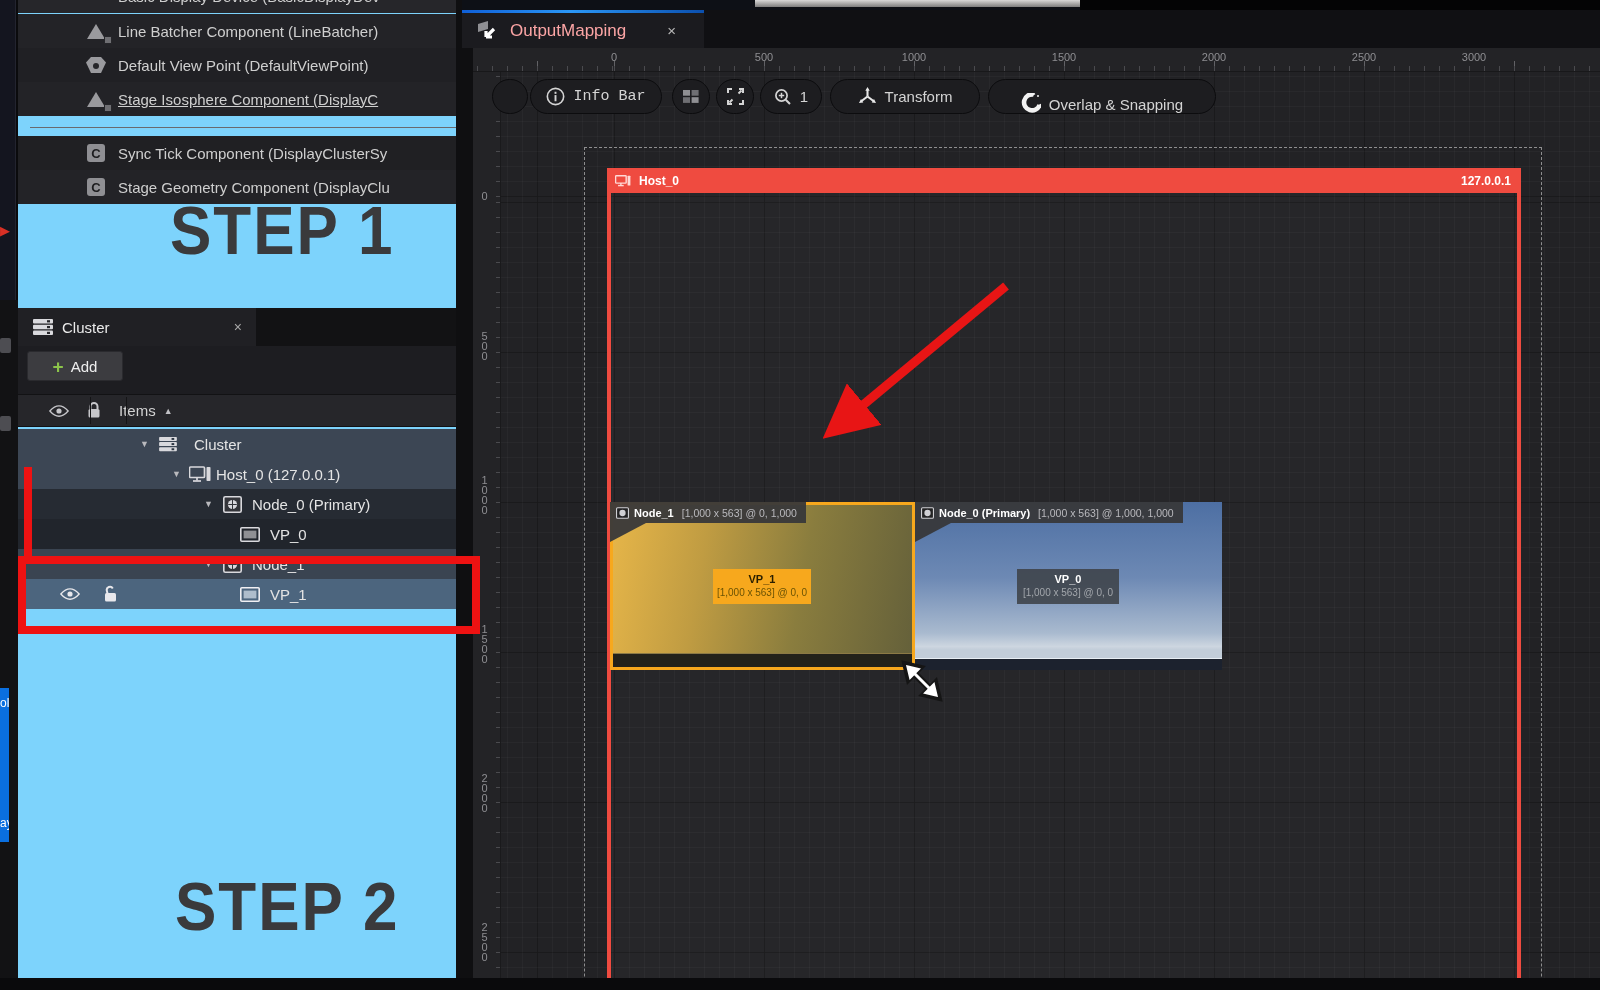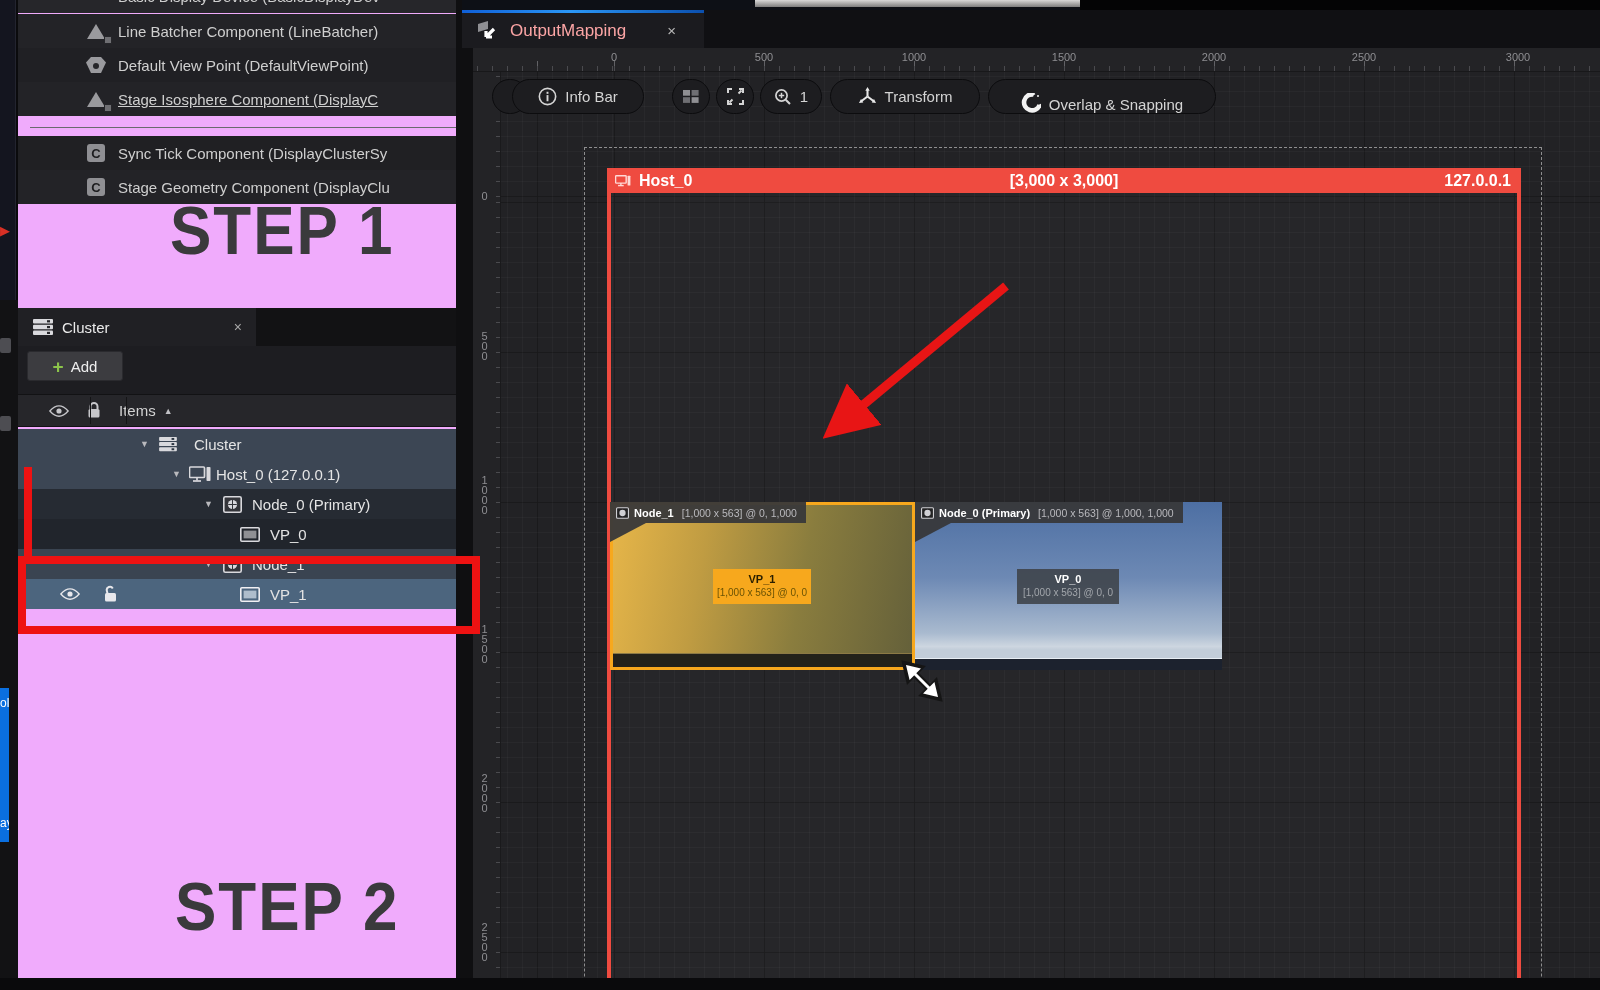--- a/index.html
+++ b/index.html
@@ -21,7 +21,7 @@
   .edge-undercol { left:0; top:300px; width:18px; height:690px; background:#121214; }
 
   
-  .left-panel { left:18px; top:0; width:438px; height:978px; background:#f0abfc; }
+  .left-panel { left:18px; top:0; width:438px; height:978px; background:#7dd3fc; }
   .crow { position:absolute; left:0; width:438px; height:34px; display:flex; align-items:center; font-size:15px; color:#cfcfcf; }
   .crow .cicon { width:24px; height:20px; margin-left:66px; margin-right:10px; display:flex; align-items:center; justify-content:center; position:relative; }
   .crow.clip { height:13px; overflow:hidden; background:#26262a; }

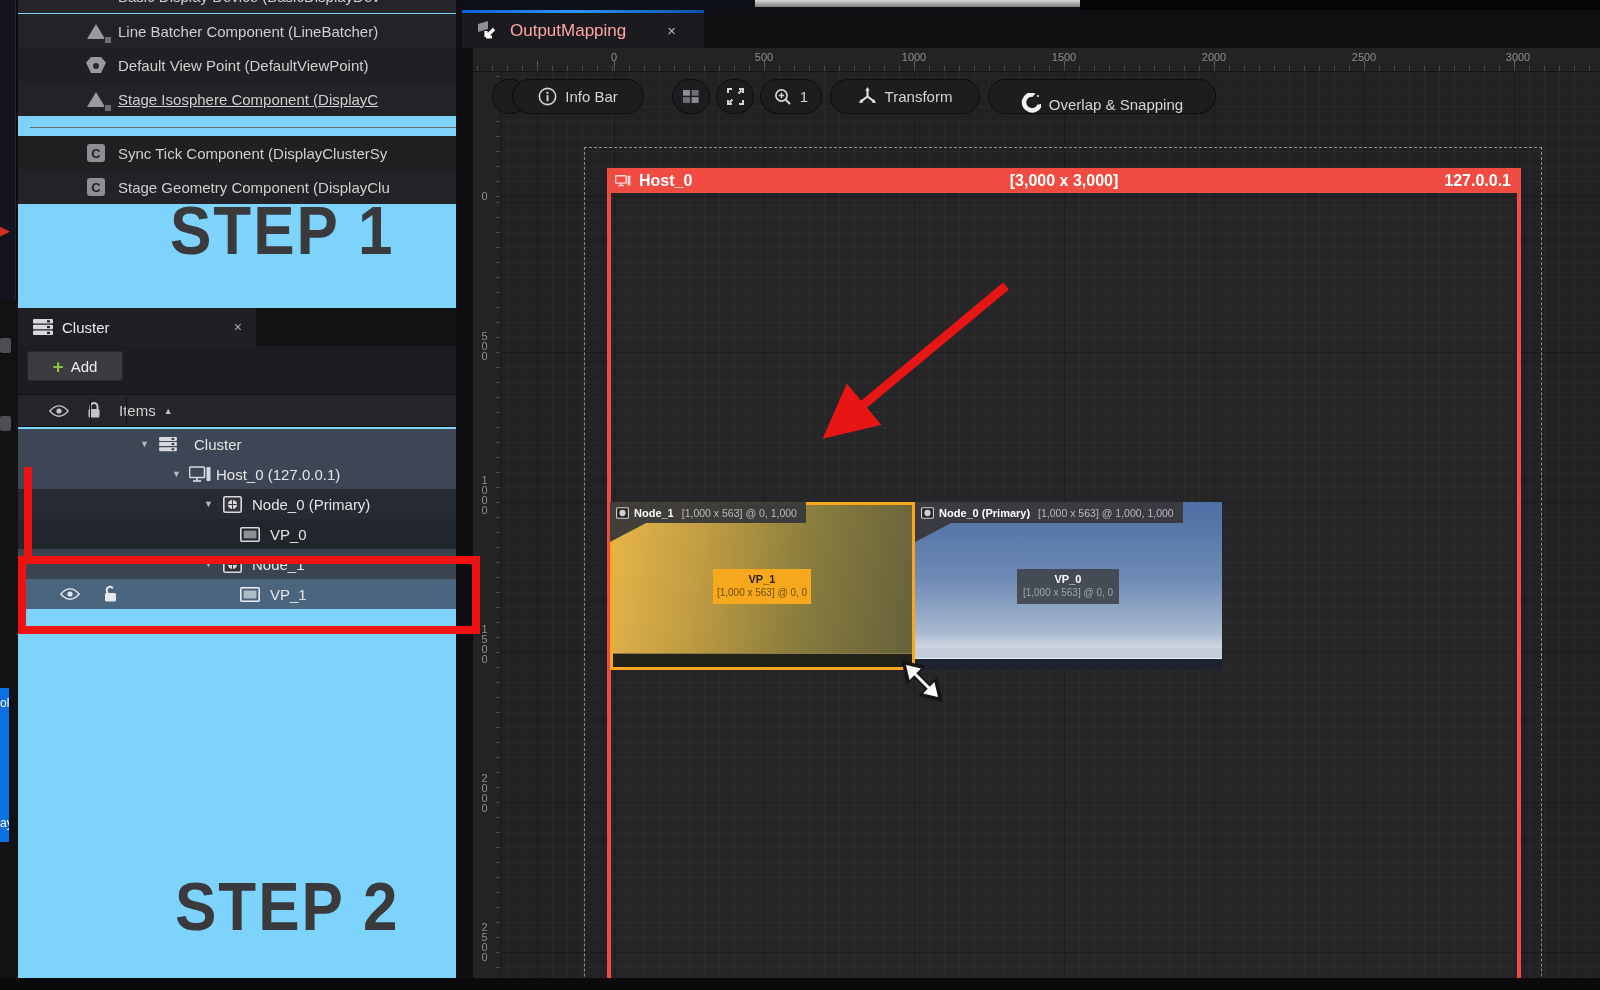--- a/index.html
+++ b/index.html
@@ -343,7 +343,7 @@
     <span class="rlab" style="left:591px;">1500</span>
     <span class="rlab" style="left:741px;">2000</span>
     <span class="rlab" style="left:891px;">2500</span>
-    <span class="rlab" style="left:1045px;">3000</span>
+    <span class="rlab" style="left:1001px;">3000</span>
   </div>
 
   <div class="abs canvas">

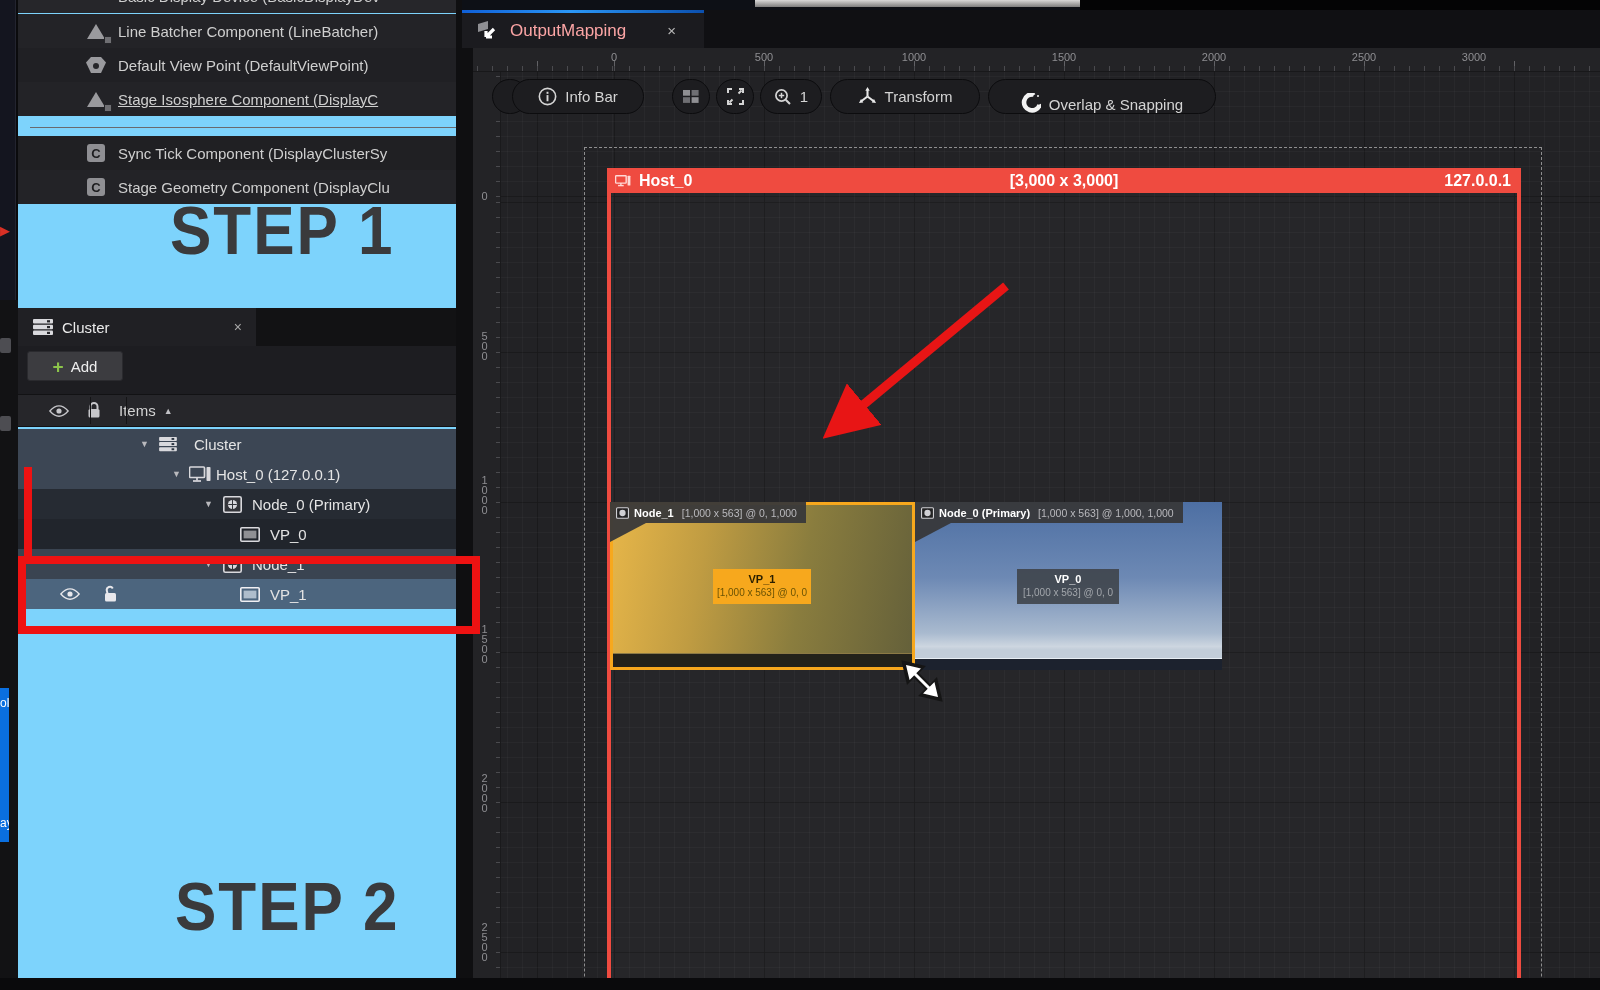--- a/index.html
+++ b/index.html
@@ -434,7 +434,7 @@
         <i></i>
       </span>
   </div>
-  <div class="pill" style="left:512px;width:132px;">
+  <div class="pill" style="left:530px;width:132px;font-family:Liberation Mono, monospace;">
     <svg class="picon" width="19" height="19" viewBox="0 0 20 20">
       <circle cx="10" cy="10" r="8.6" fill="none" stroke="#d4d4d4" stroke-width="1.7"></circle>
       <rect x="9" y="8.5" width="2" height="6.5" fill="#d4d4d4"></rect>

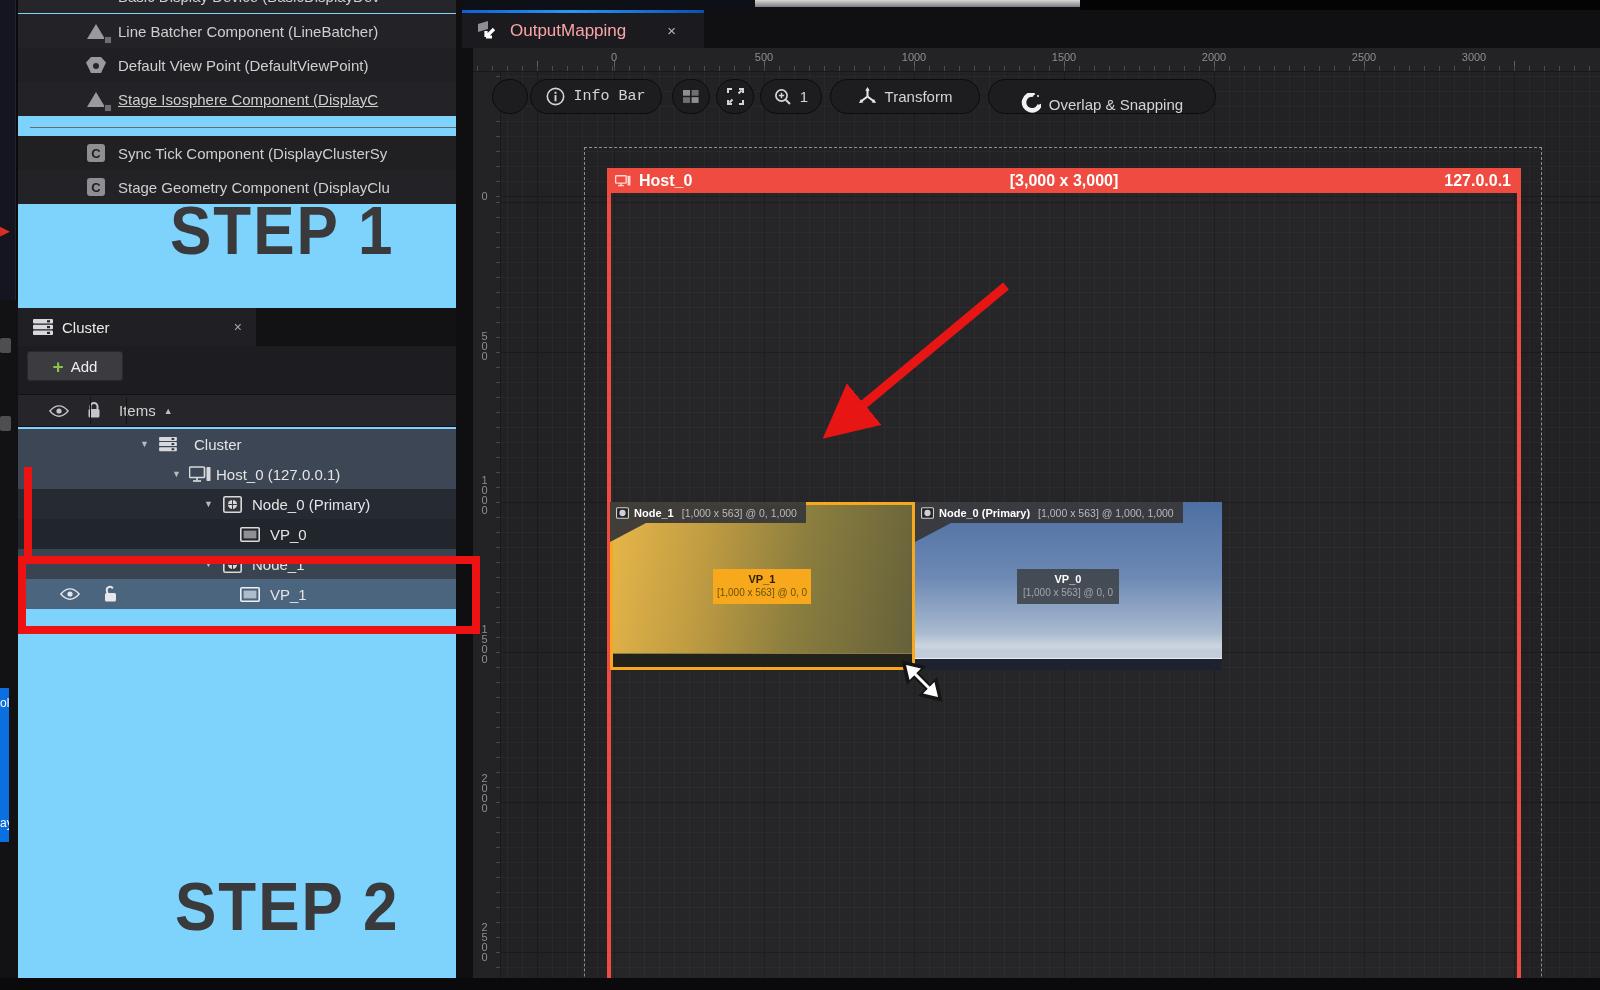--- a/index.html
+++ b/index.html
@@ -98,7 +98,7 @@
 
   .dashed-rect { position:absolute; left:111px; top:75px; width:958px; height:1100px; border:1px dashed rgba(200,200,200,0.65); }
 
-  .host-header { position:absolute; left:134px; top:96px; width:914px; height:25px; background:#ef4b40; display:flex; align-items:center; color:#fff; font-size:16px; font-weight:bold; z-index:3; }
+  .host-header { position:absolute; left:134px; top:96px; width:914px; height:25px; background:#ef4b40; display:flex; align-items:center; color:#fff; font-size:12px; font-weight:bold; z-index:3; }
   .host-header .name { margin-left:8px; }
   .host-header .size { position:absolute; left:0; right:0; text-align:center; }
   .host-header .ip { position:absolute; right:10px; }

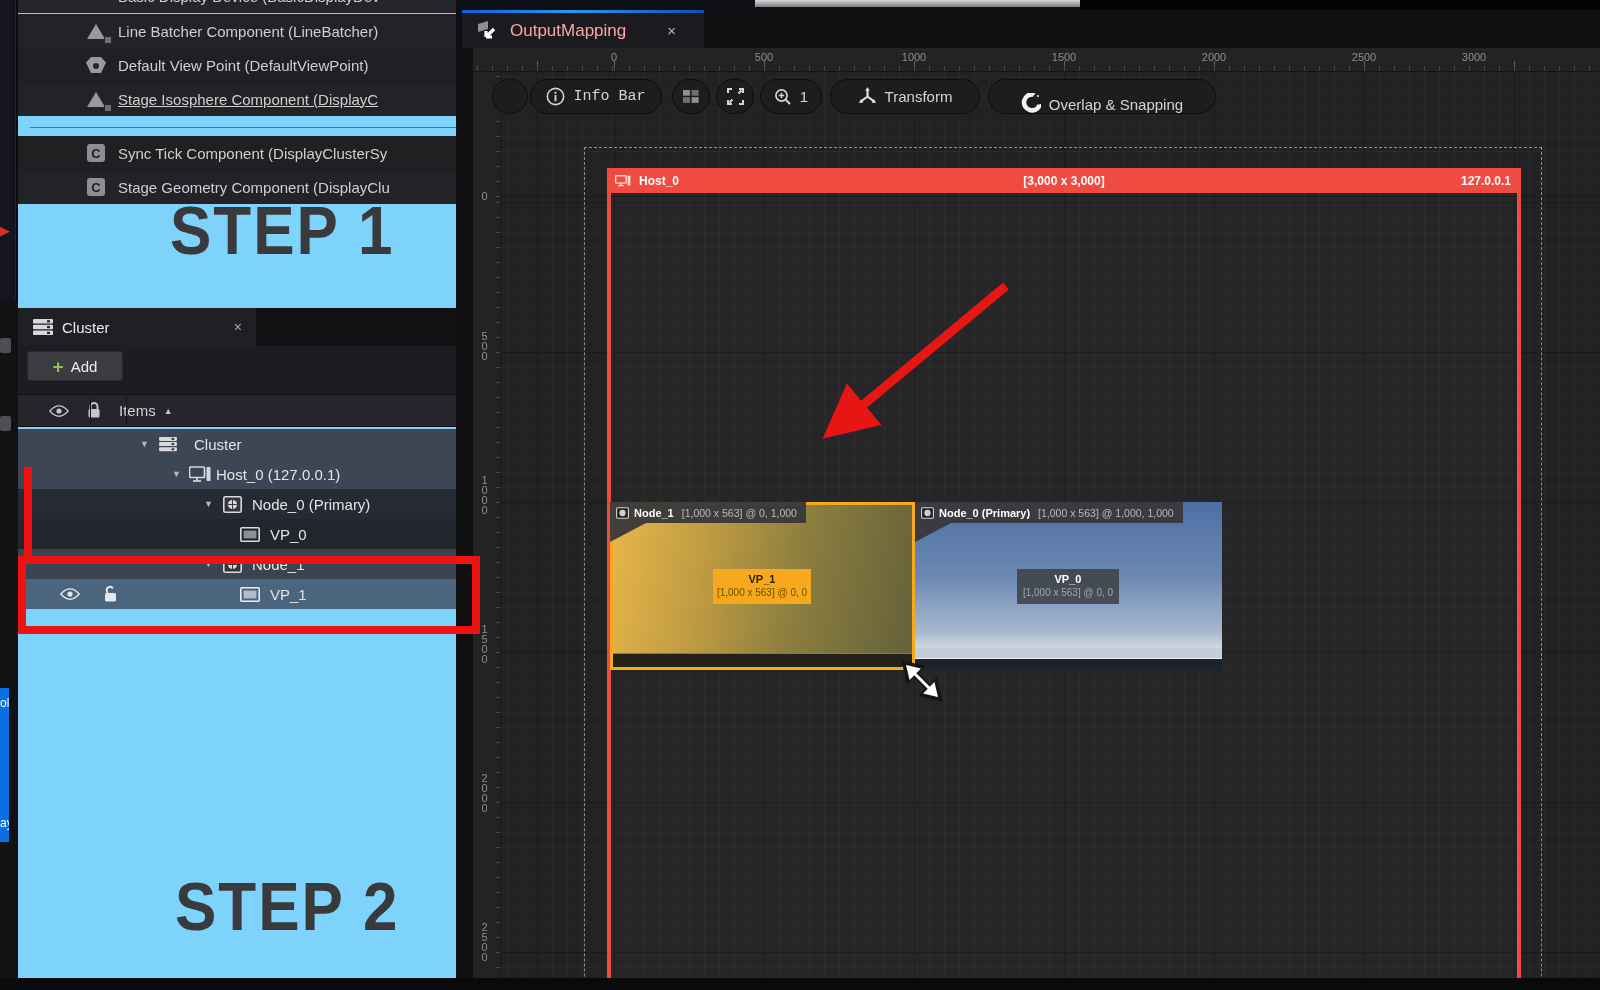--- a/index.html
+++ b/index.html
@@ -359,7 +359,6 @@
           <rect x="17.5" y="1" width="4" height="14" rx="0.8" fill="#ffd9d6"></rect>
       </svg>
       <span class="name">Host_0</span>
-      <span class="size">[3,000 x 3,000]</span>
       <span class="ip">127.0.0.1</span>
     </div>
 

